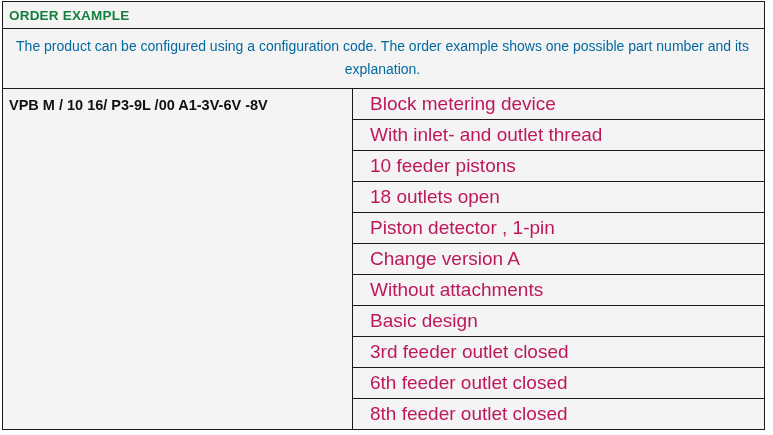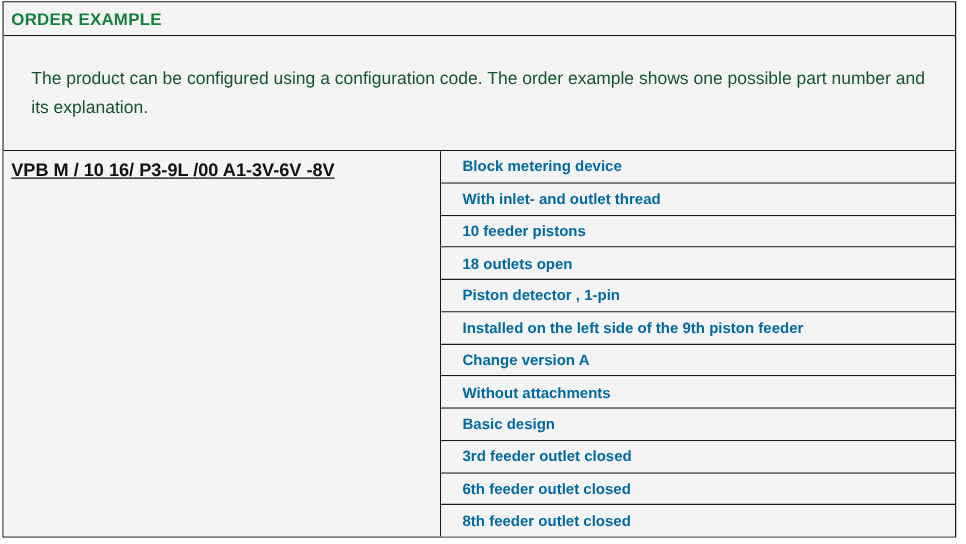--- a/index.html
+++ b/index.html
@@ -55,10 +55,11 @@
     flex: 0 0 auto;
   }
   .panel-description p {
-    margin: 16px;
+    margin: 0;
     font-size: 14px;
     line-height: 23px;
-    color: #14532d;
+    color: #0369a1;
+    text-align: center;
   }
 
   

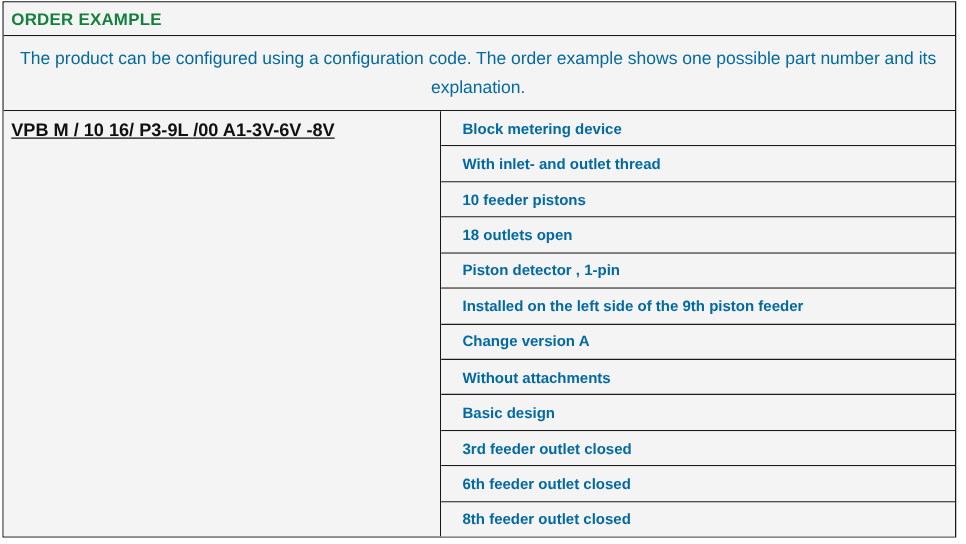--- a/index.html
+++ b/index.html
@@ -85,7 +85,6 @@
     color: #101010;
     line-height: 22px;
     white-space: nowrap;
-    text-decoration: underline;
   }
 
   .desc-column {

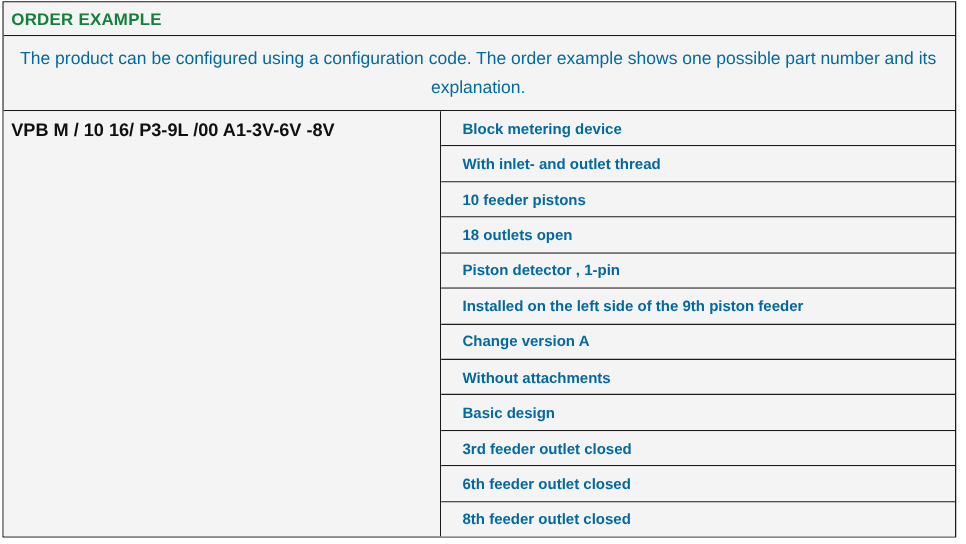--- a/index.html
+++ b/index.html
@@ -106,11 +106,10 @@
     border-bottom: none;
   }
   .desc-row-label {
-    font-size: 12px;
-    color: #0369a1;
+    font-size: 19px;
+    color: #be185d;
     line-height: 18px;
     white-space: nowrap;
-    font-weight: bold;
   }
 </style>
 </head>

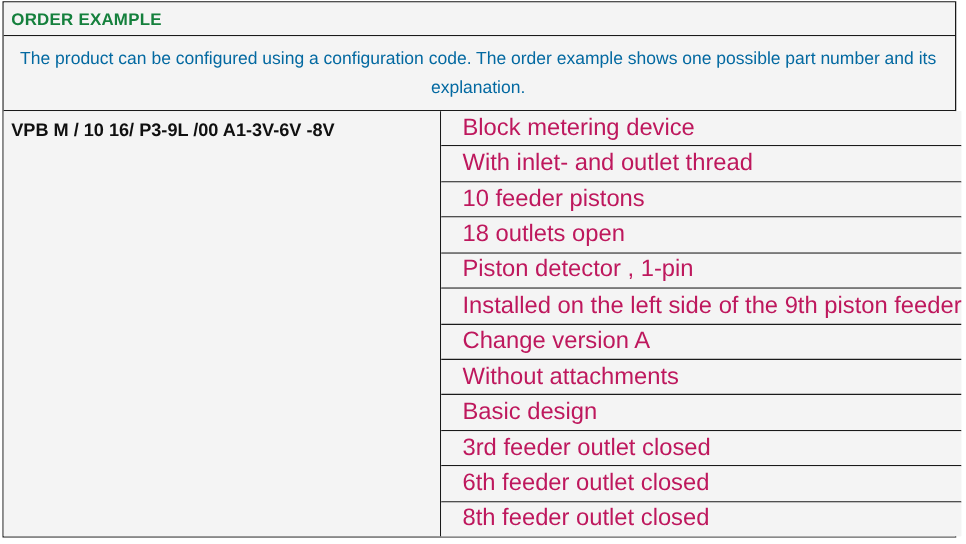--- a/index.html
+++ b/index.html
@@ -148,9 +148,6 @@
         <span class="desc-row-label">Piston detector , 1-pin</span>
       </div>
       <div class="desc-row">
-        <span class="desc-row-label">Installed on the left side of the 9th piston feeder</span>
-      </div>
-      <div class="desc-row">
         <span class="desc-row-label">Change version A</span>
       </div>
       <div class="desc-row">

